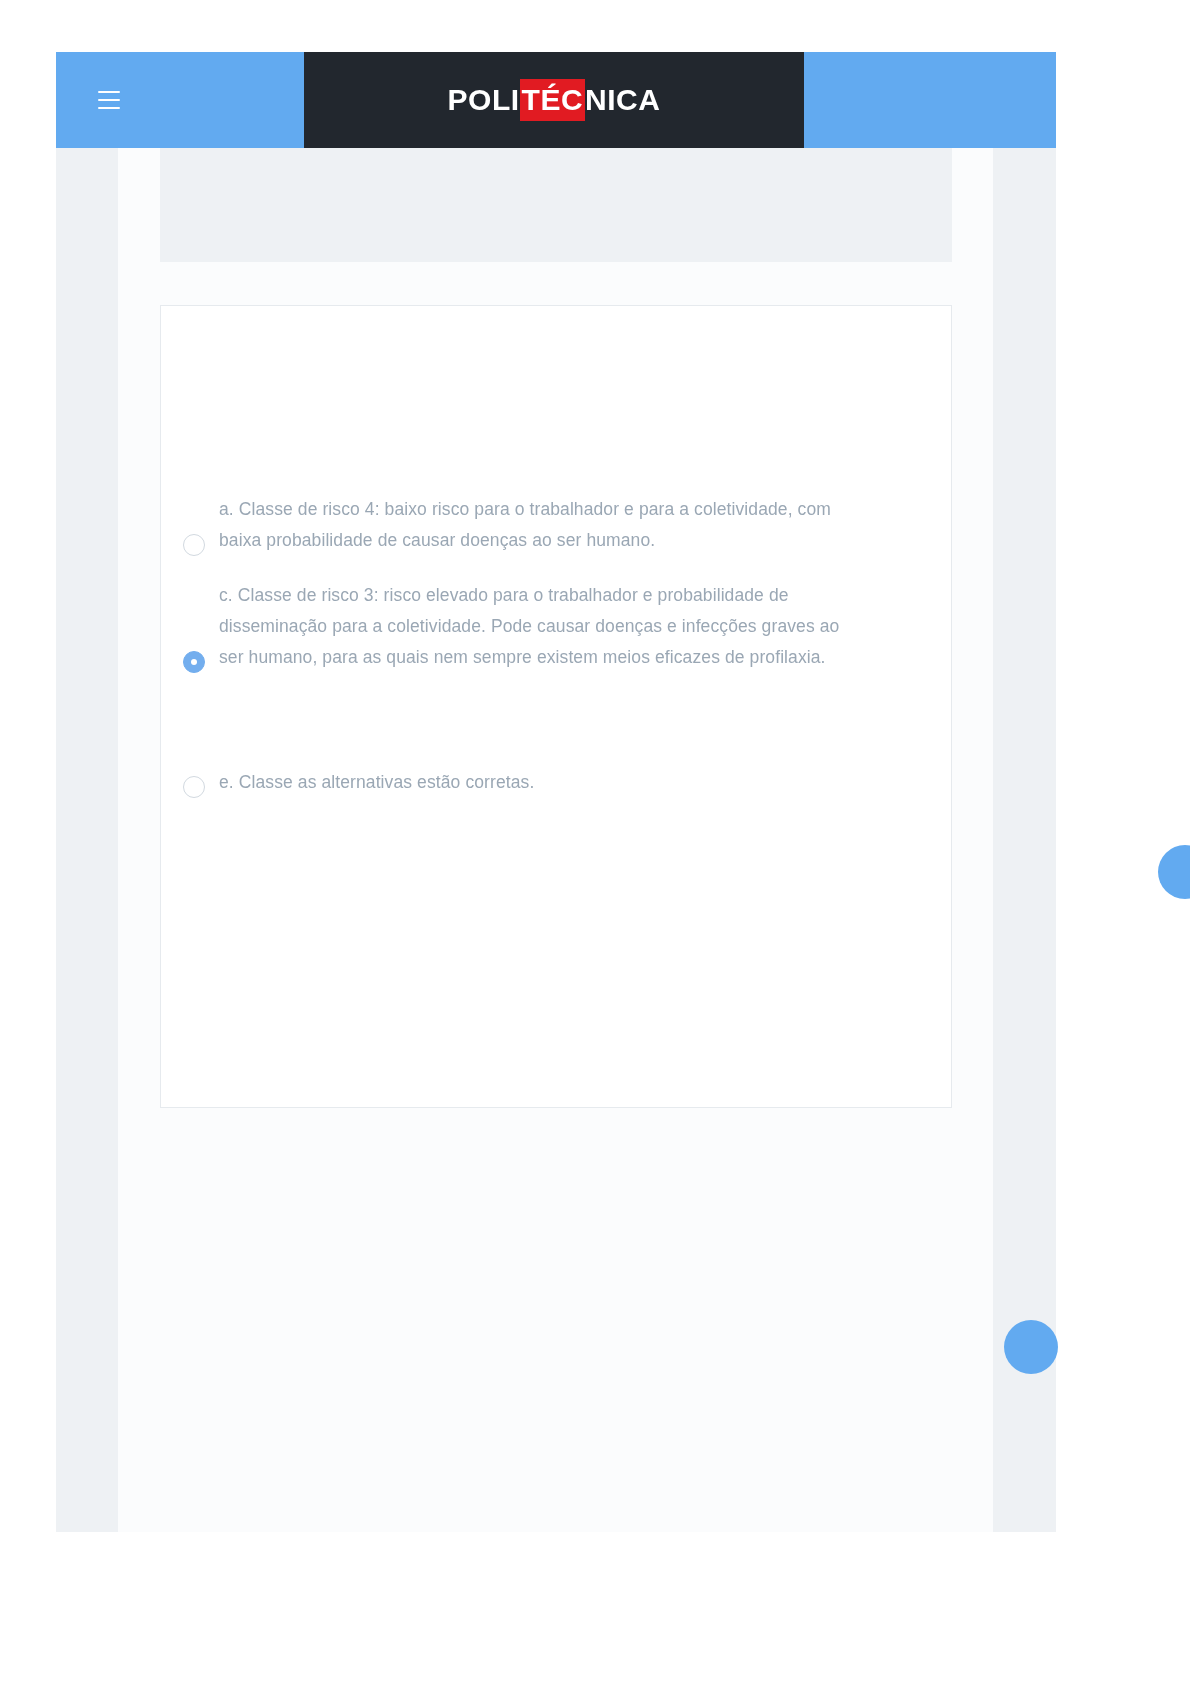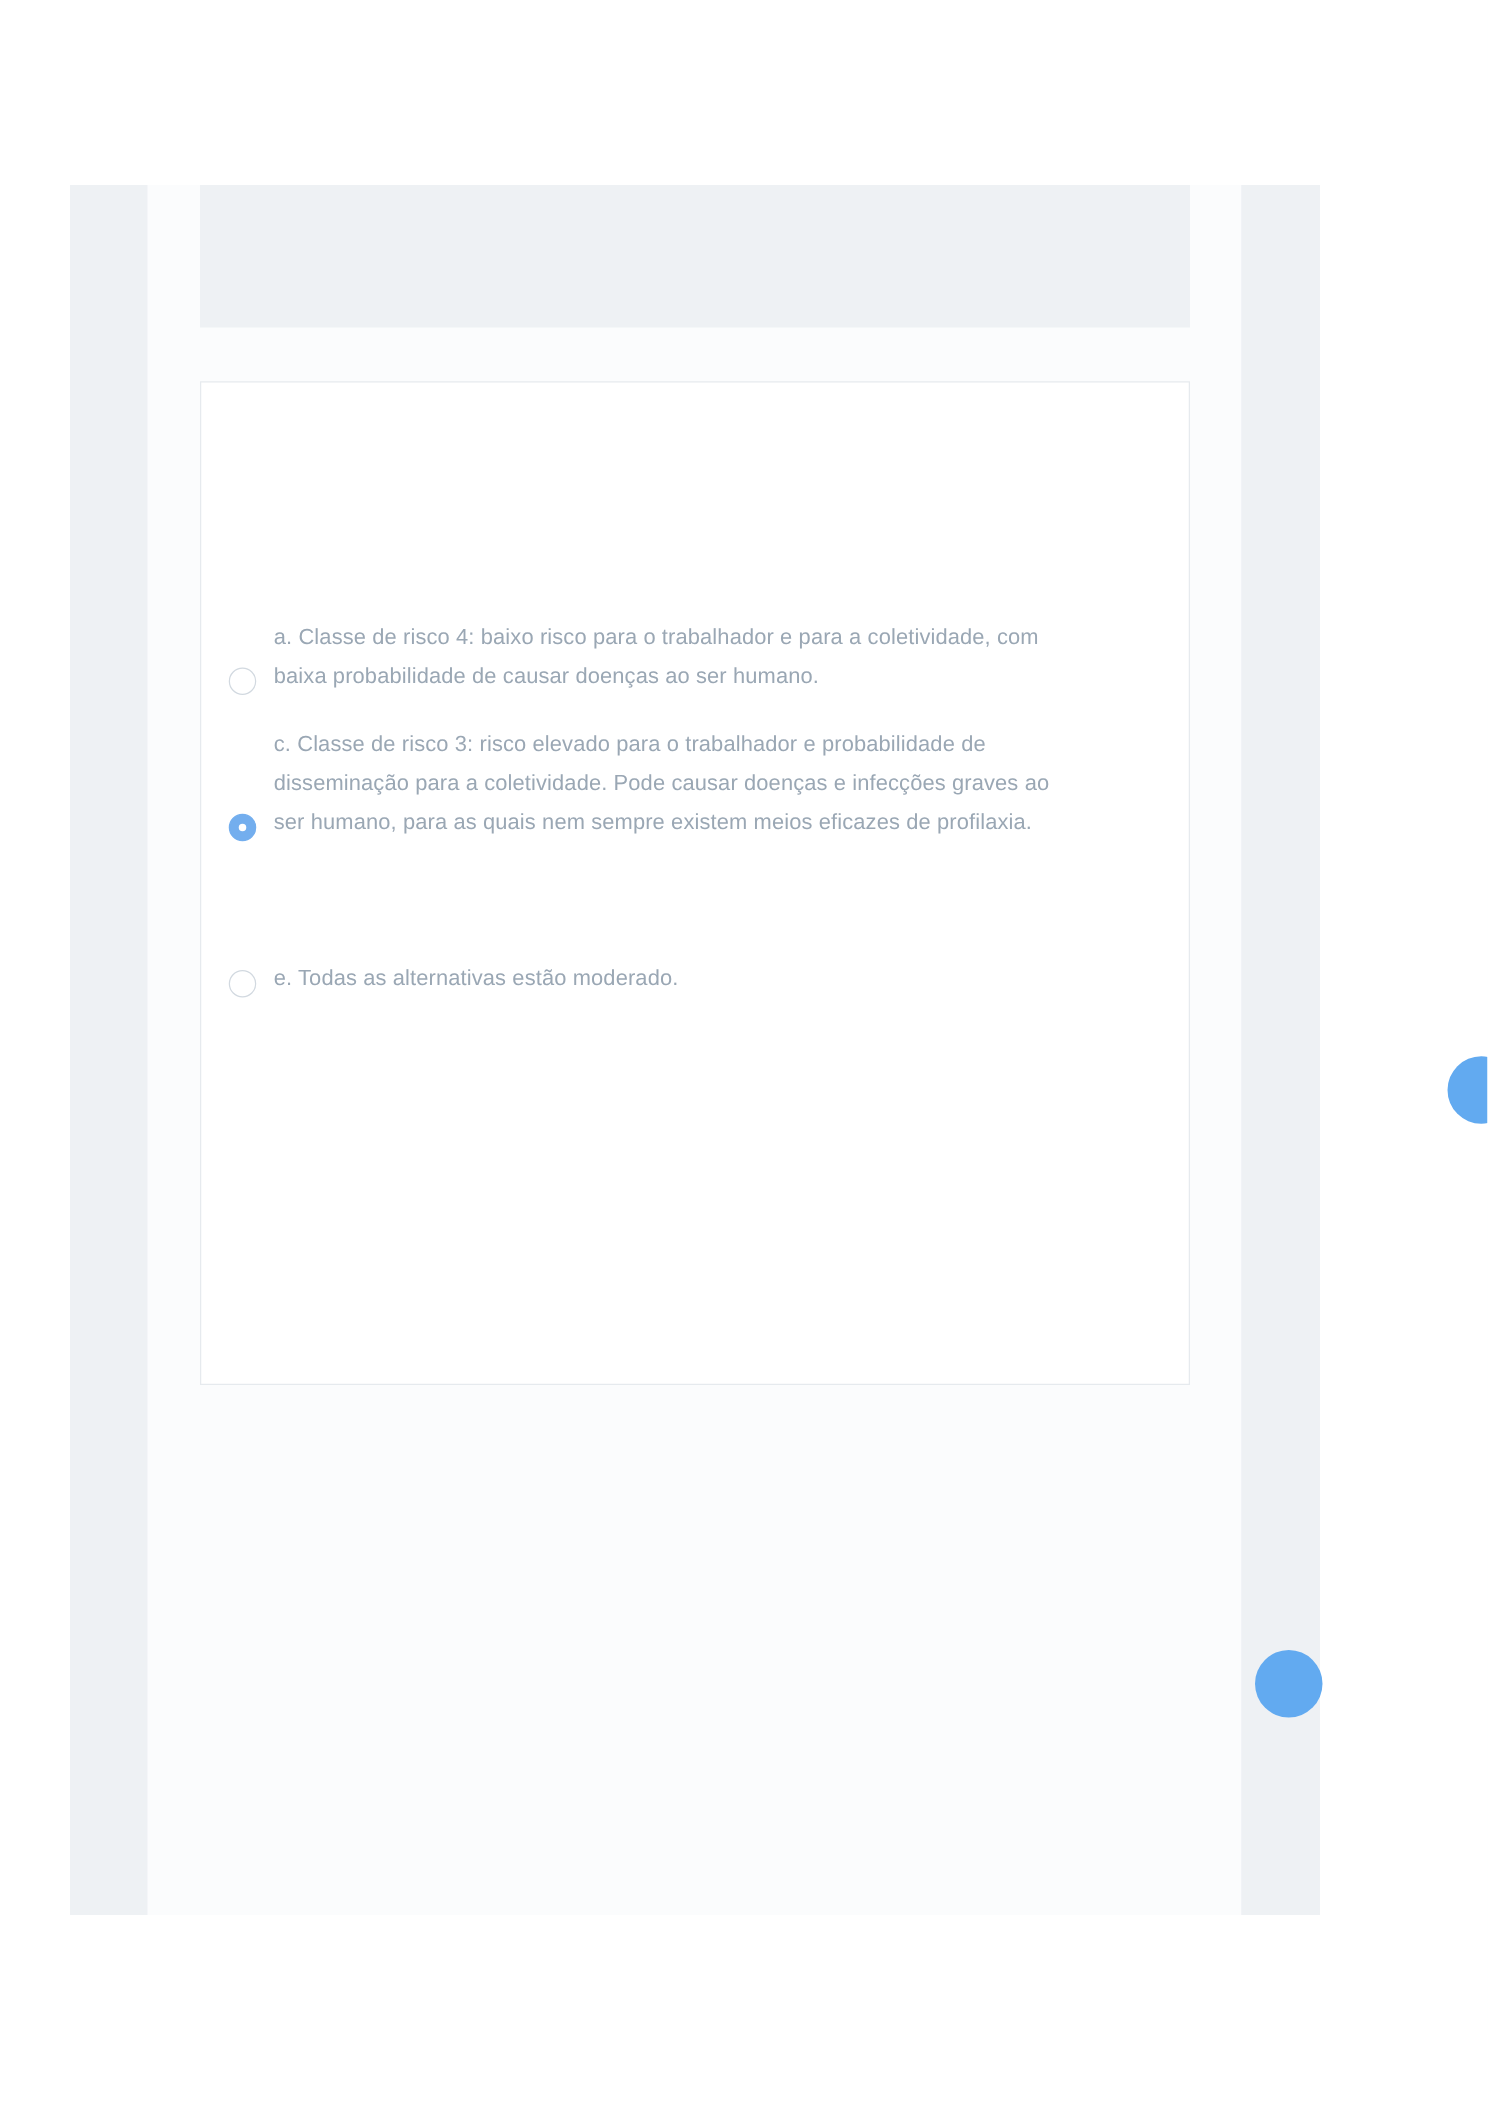--- a/index.html
+++ b/index.html
@@ -201,6 +201,23 @@
   <div class="bg-outer"></div>
   <div class="bg-column"></div>
 
+  <div class="header">
+    <div class="header-left">
+      <div class="hamburger">
+        <i></i>
+        <i></i>
+        <i></i>
+      </div>
+    </div>
+    <div class="header-center">
+      <div class="logo">
+        <span class="lg-a">POLI</span>
+          <span class="lg-red">TÉC</span>
+          <span class="lg-c">NICA</span>
+      </div>
+    </div>
+    <div class="header-right"></div>
+  </div>
 
   <div class="top-panel"></div>
 

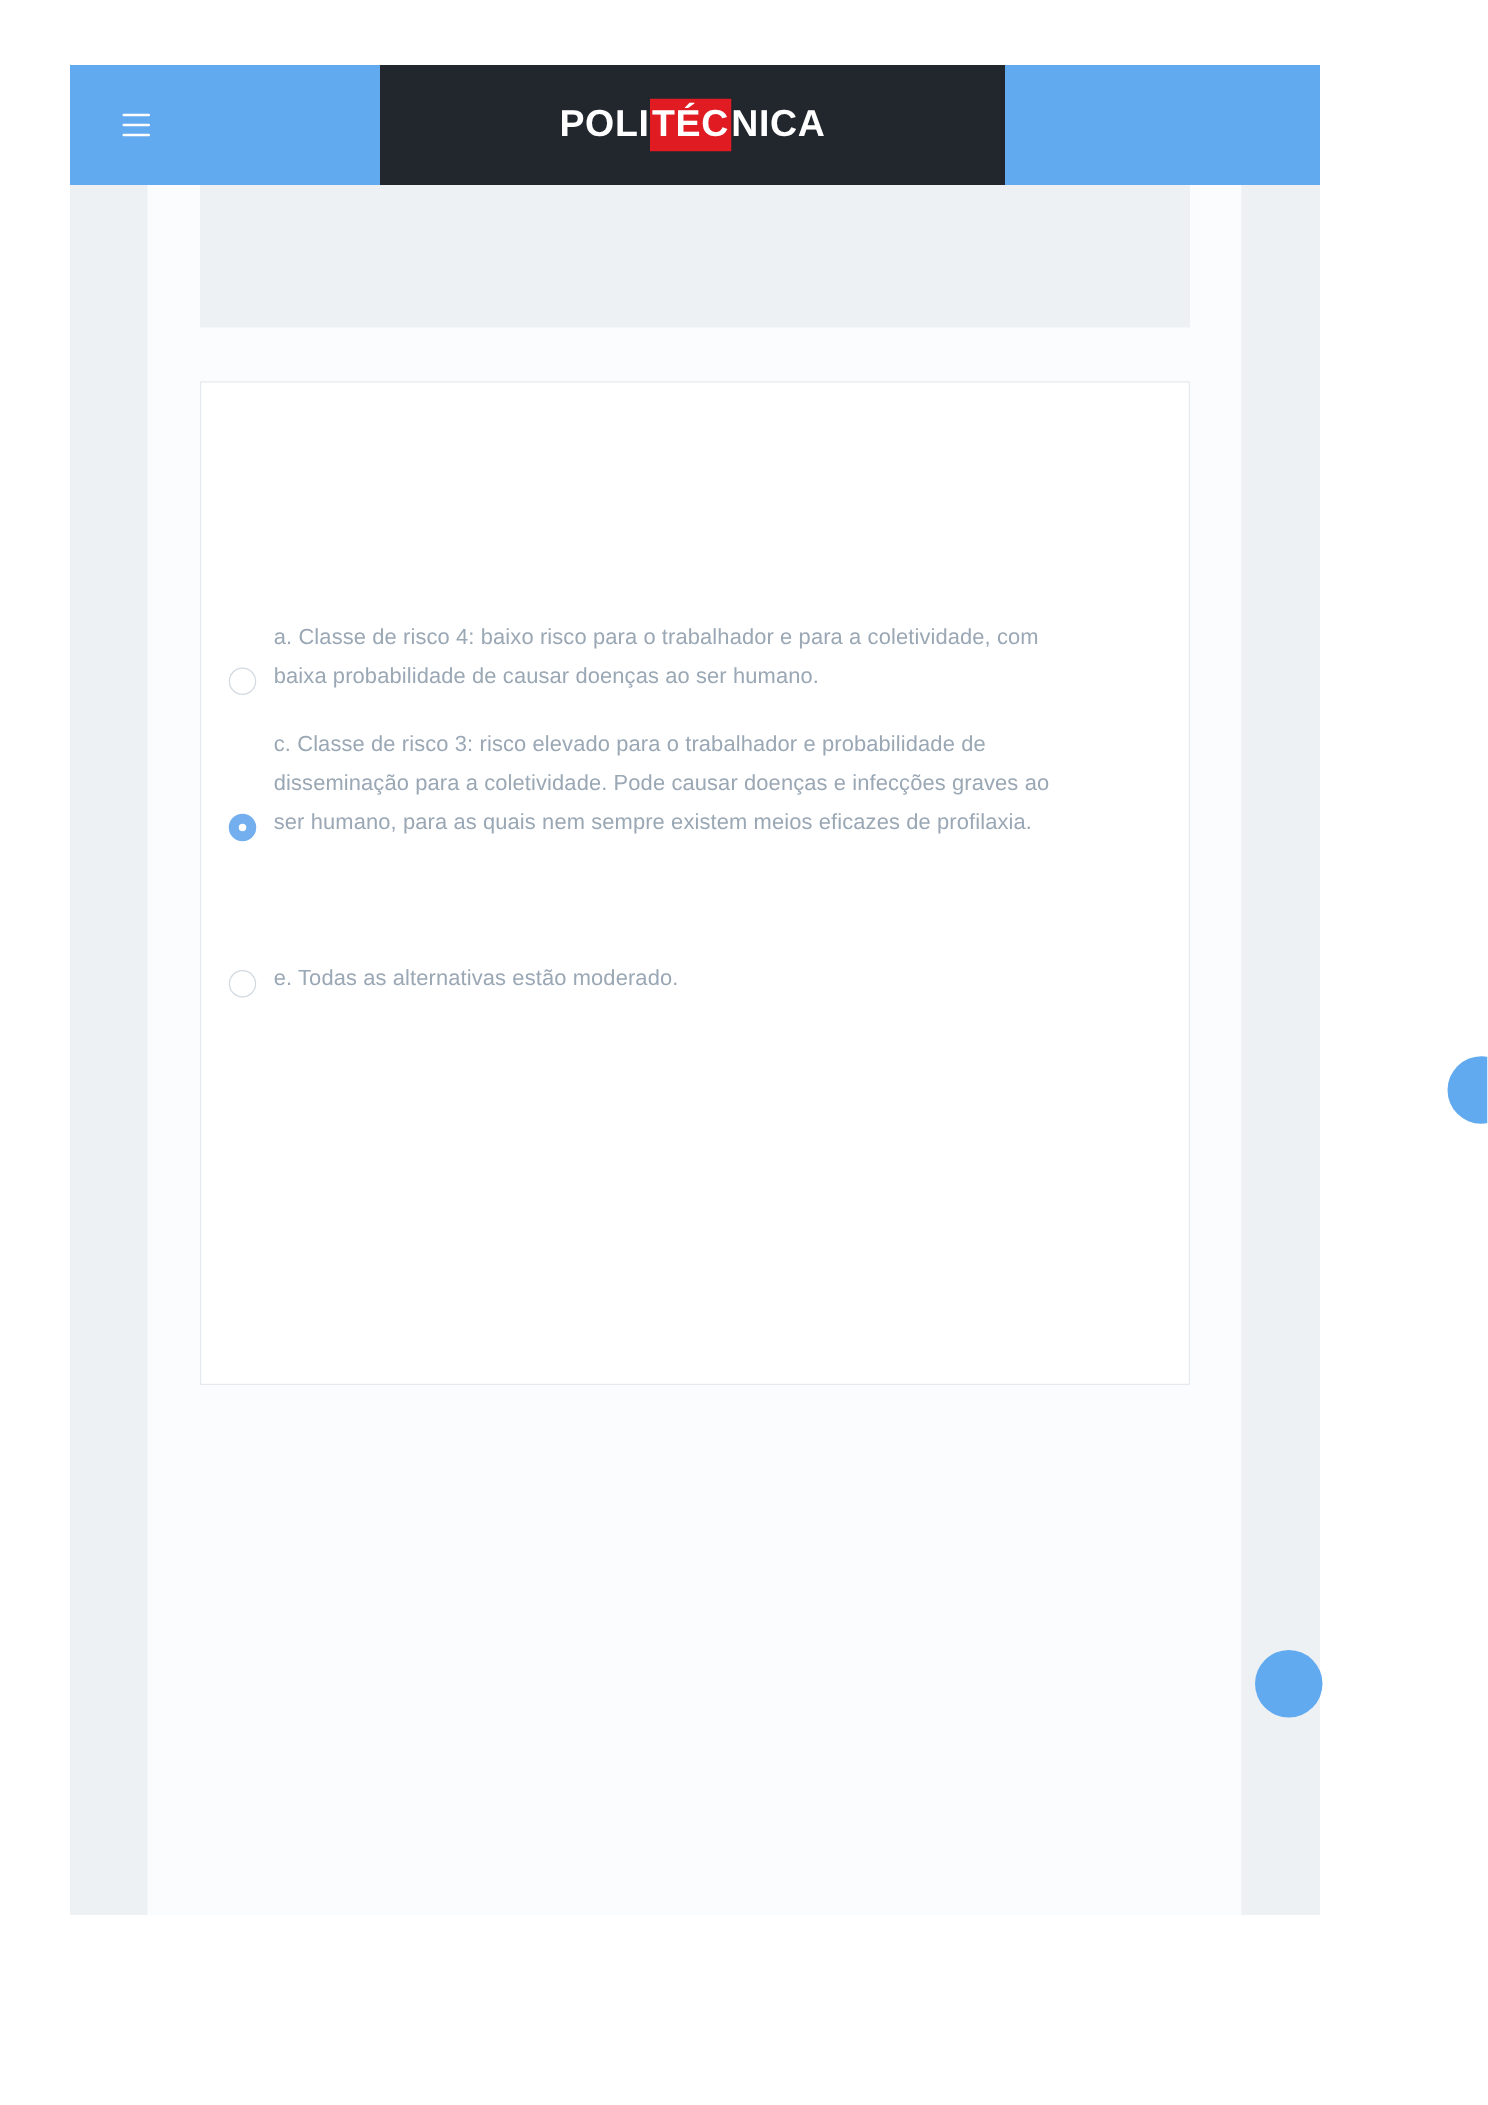--- a/index.html
+++ b/index.html
@@ -233,7 +233,7 @@
         </div>
         <div class="option">
           <span class="radio"></span>
-          <span class="option-label">e. Todas as alternativas estão moderado.</span>
+          <span class="option-label">e. Classe as alternativas estão corretas.</span>
         </div>
       </div>
   </div>

